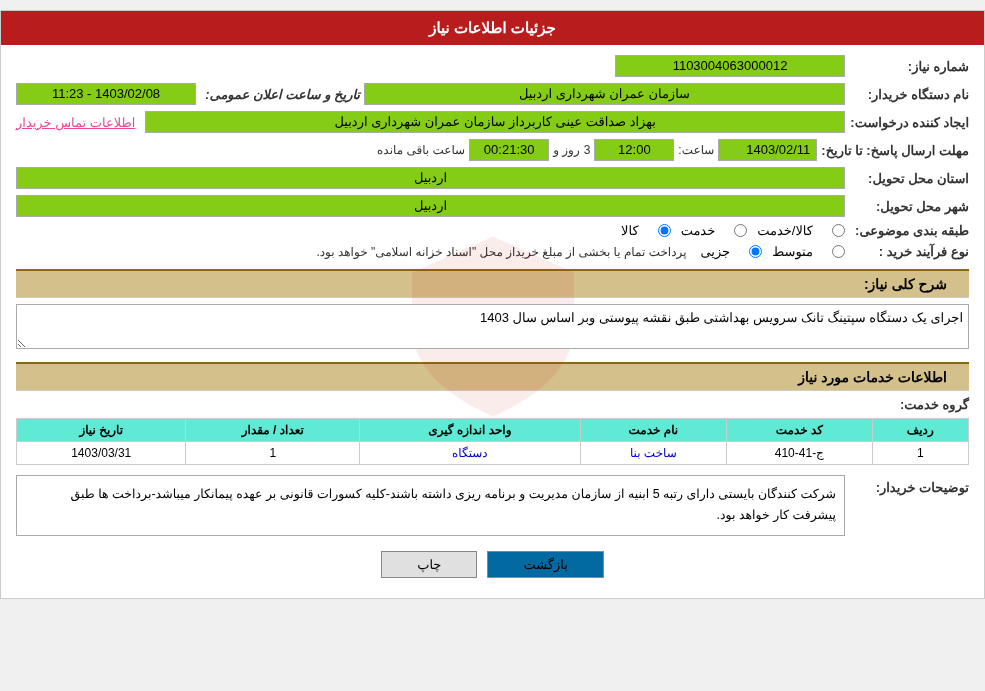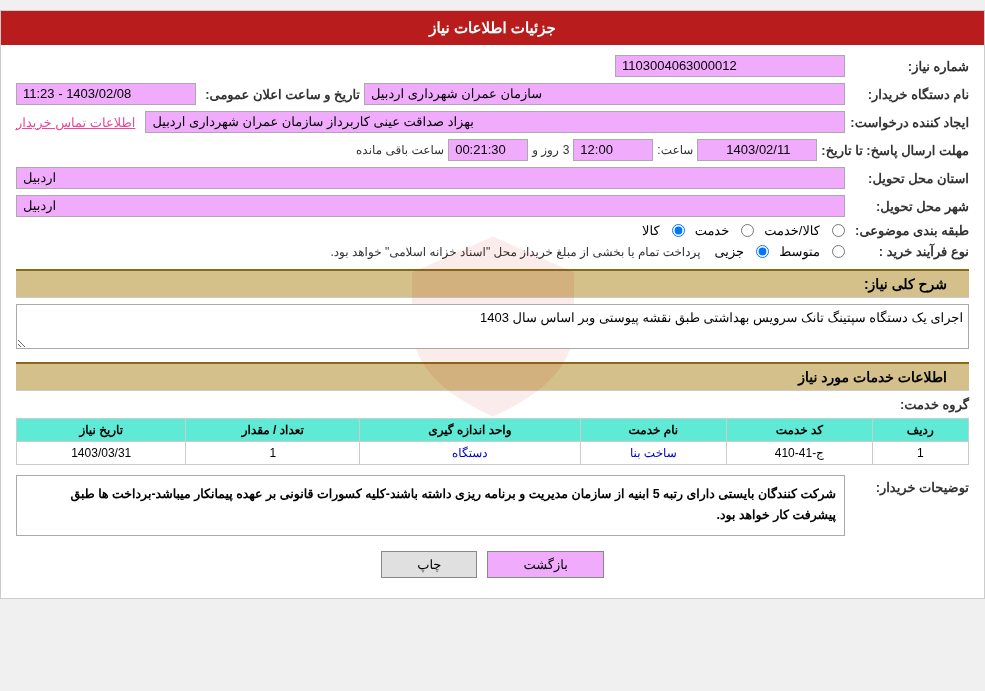--- a/index.html
+++ b/index.html
@@ -41,12 +41,12 @@
     }
     .value-box {
       border: 1px solid #aaa;
-      background: #f0abfc;
+      background: #84cc16;
       padding: 2px 6px;
       min-height: 22px;
       min-width: 80px;
       flex: 1;
-      text-align: left;
+      text-align: center;
     }
     .value-box.fixed {
       flex: none;

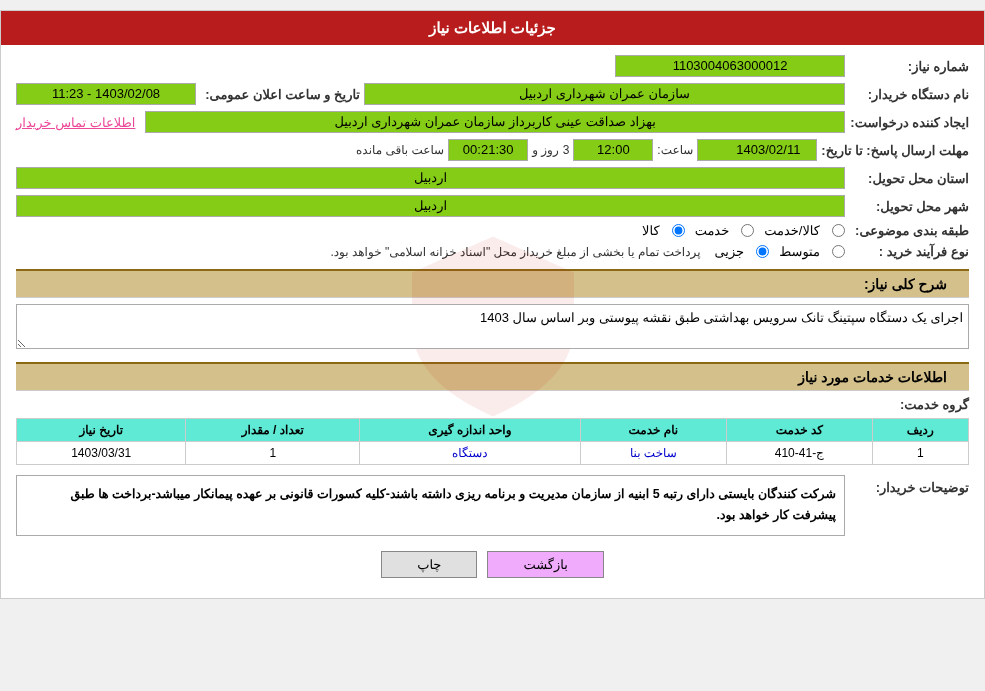--- a/index.html
+++ b/index.html
@@ -167,7 +167,7 @@
     <div class="info-row">
       <span class="label">نام دستگاه خریدار:</span>
       <div class="value-box">سازمان عمران شهرداری اردبیل</div>
-      <span class="label" style="min-width:160px;">تاریخ و ساعت اعلان عمومی:</span>
+      <span class="label" style="min-width:160px;font-style:italic;">تاریخ و ساعت اعلان عمومی:</span>
       <div class="value-box" style="max-width:180px;">1403/02/08 - 11:23</div>
     </div>
 

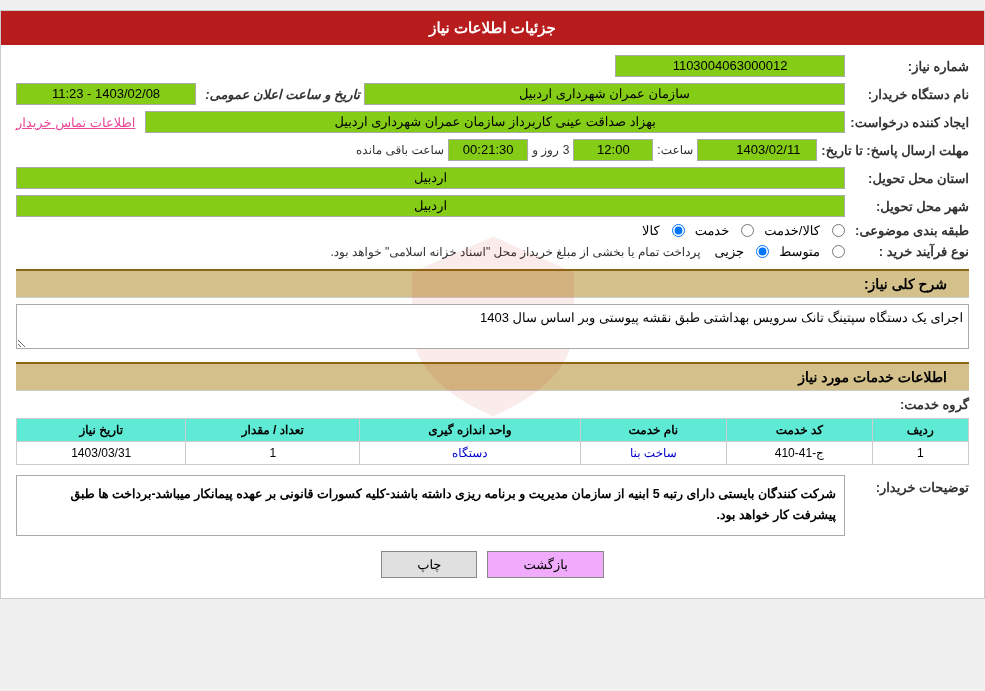--- a/index.html
+++ b/index.html
@@ -179,7 +179,7 @@
 
     <div class="info-row">
       <span class="label">مهلت ارسال پاسخ: تا تاریخ:</span>
-      <div class="value-box fixed" style="width:120px;padding-left:28px;">1403/02/11</div>
+      <div class="value-box fixed" style="width:99px;padding-left:28px;">1403/02/11</div>
       <span class="small-label">ساعت:</span>
       <div class="value-box fixed" style="width:70px;">12:00</div>
       <span class="small-label">3</span>

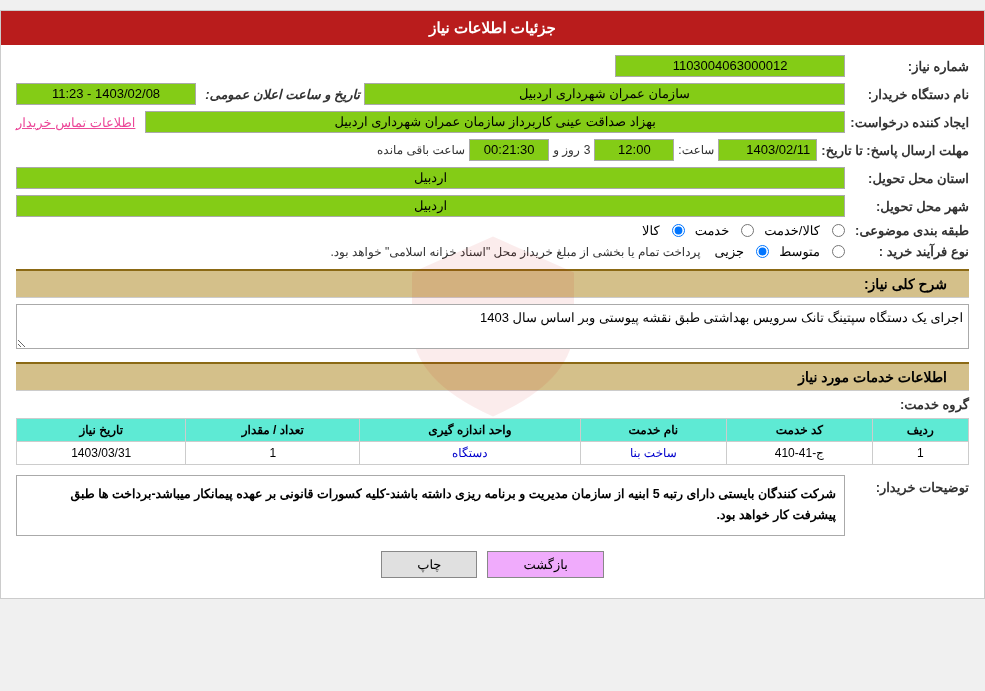--- a/index.html
+++ b/index.html
@@ -68,7 +68,7 @@
     }
     .radio-item {
       display: flex;
-      gap: 12px;
+      gap: 19px;
     }
     .section-title {
       background: #d4c08a;

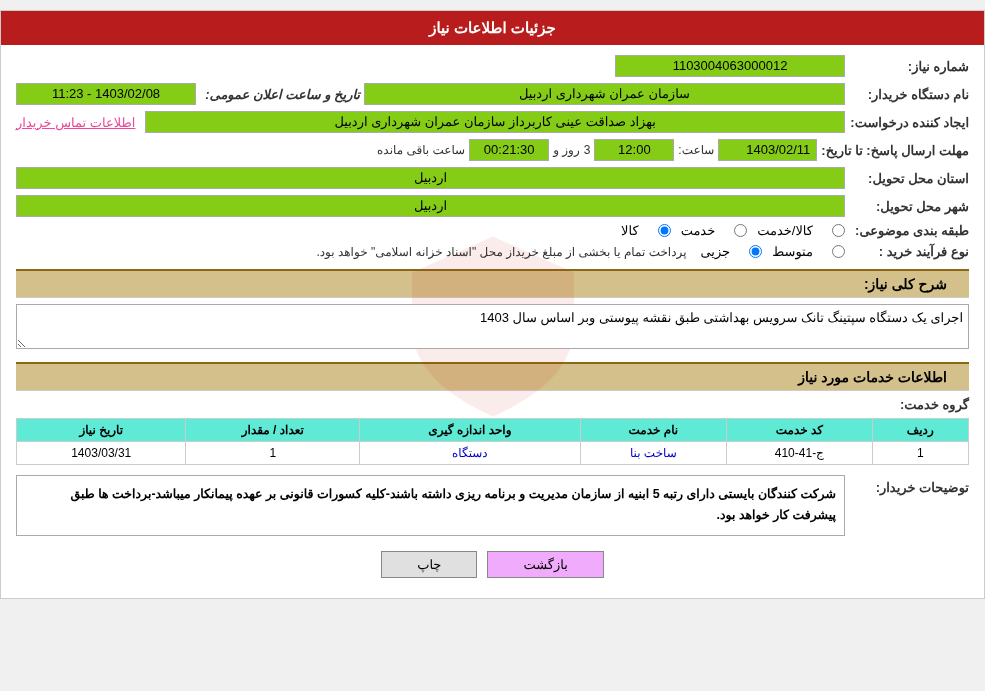--- a/index.html
+++ b/index.html
@@ -141,7 +141,6 @@
       line-height: 1.7;
       text-align: right;
       direction: rtl;
-      font-weight: bold;
     }
     .group-row {
       display: flex;

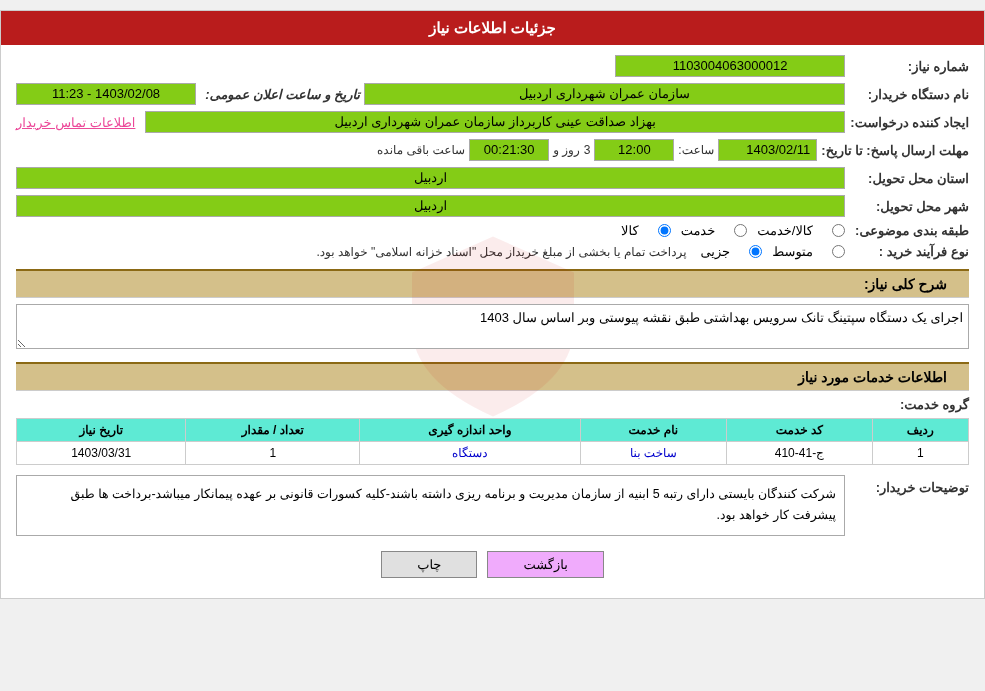--- a/index.html
+++ b/index.html
@@ -127,7 +127,7 @@
       font-family: Tahoma, Arial, sans-serif;
     }
     .btn-back {
-      background: #f0abfc;
+      background: #0369a1;
     }
     .btn-print {
       background: #e0e0e0;

